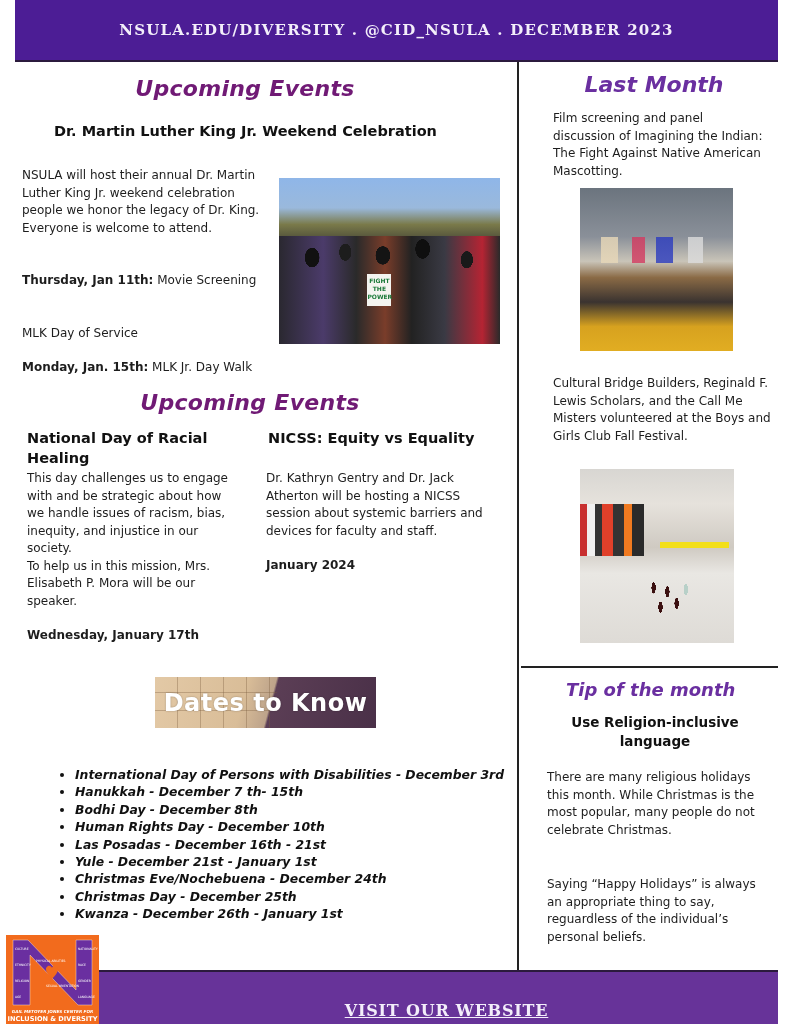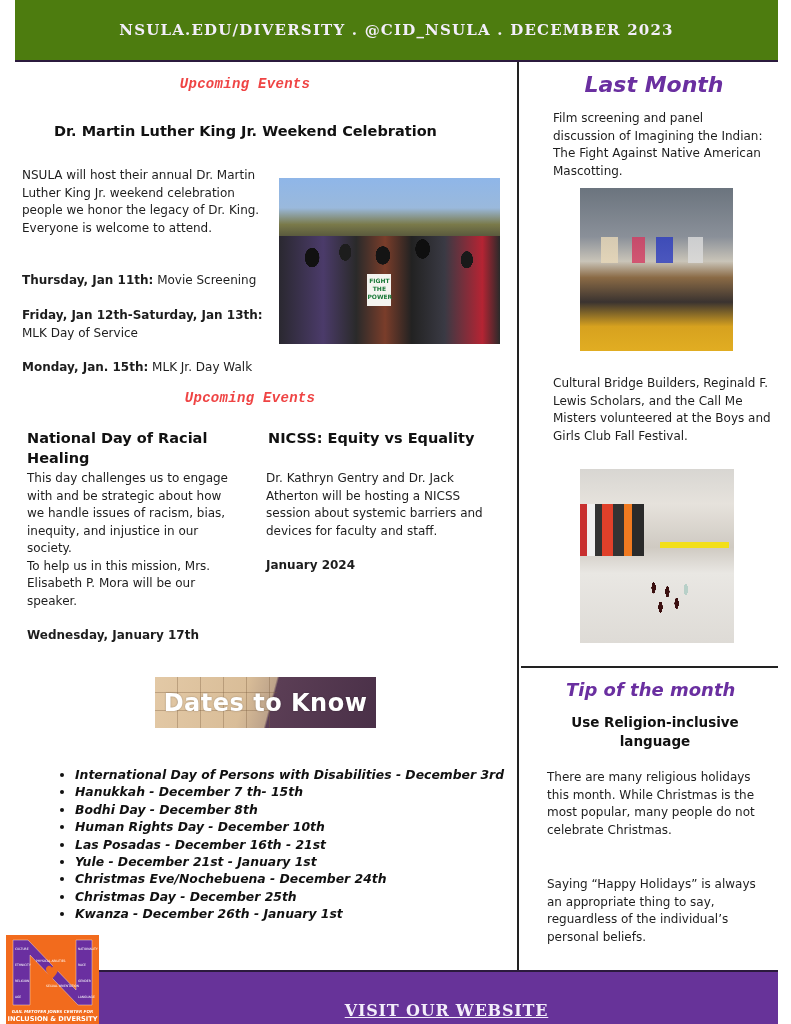--- a/index.html
+++ b/index.html
@@ -11,7 +11,7 @@
   
   #header {
     left: 15px; top: 0; width: 763px; height: 60px;
-    background: #4d7c0f; border-bottom: 2px solid #2b1a3d;
+    background: #4c1d95; border-bottom: 2px solid #2b1a3d;
     display: flex; align-items: center; justify-content: center;
   }
   #header-text {

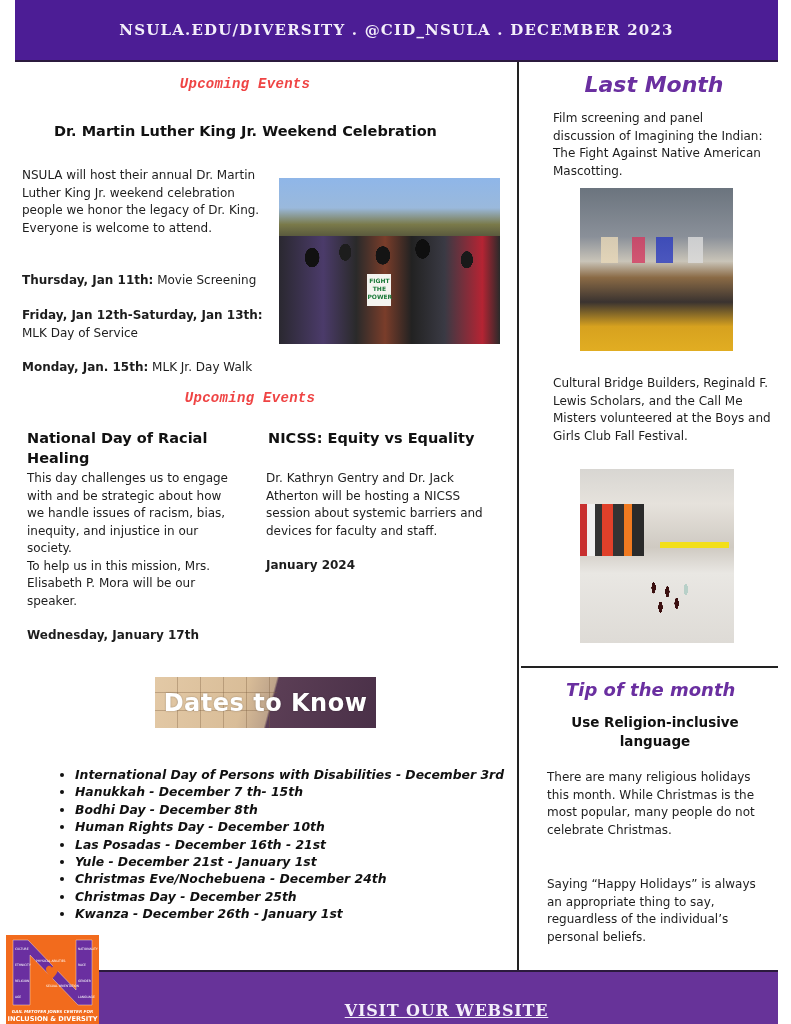--- a/index.html
+++ b/index.html
@@ -23,8 +23,8 @@
   #hdivider { left: 521px; top: 666px; width: 257px; height: 1.5px; background: #222; }
   
   .orange-heading {
-    color: #ef4444; font-weight: bold; font-style: italic; font-size: 14px;
-    text-align: center; letter-spacing: 0.3px; font-family: Liberation Mono, monospace;
+    color: #701a75; font-weight: bold; font-style: italic; font-size: 22px;
+    text-align: center; letter-spacing: 0.3px;
   }
   .purple-heading {
     color: #6a2fa0; font-weight: bold; font-style: italic; font-size: 22px;

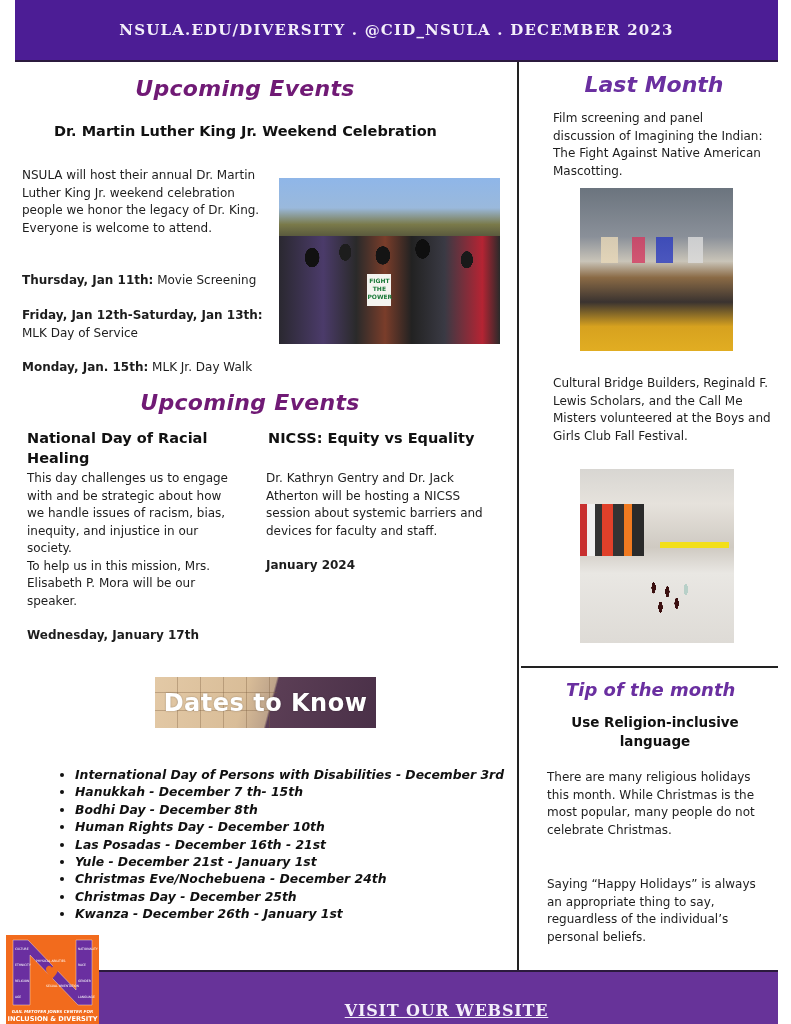--- a/index.html
+++ b/index.html
@@ -146,7 +146,7 @@
   <span class="bold">Thursday, Jan 11th:</span><span> Movie Screening</span>
 </div>
 <div class="abs body-text" style="left:22px; top:307px; width:260px;">
-  <span class="bold">Friday, Jan 12th-Saturday, Jan 13th:</span><br>
+  <br>
   <span>MLK Day of Service</span>
 </div>
 <div class="abs body-text" style="left:22px; top:359px; width:260px;">

